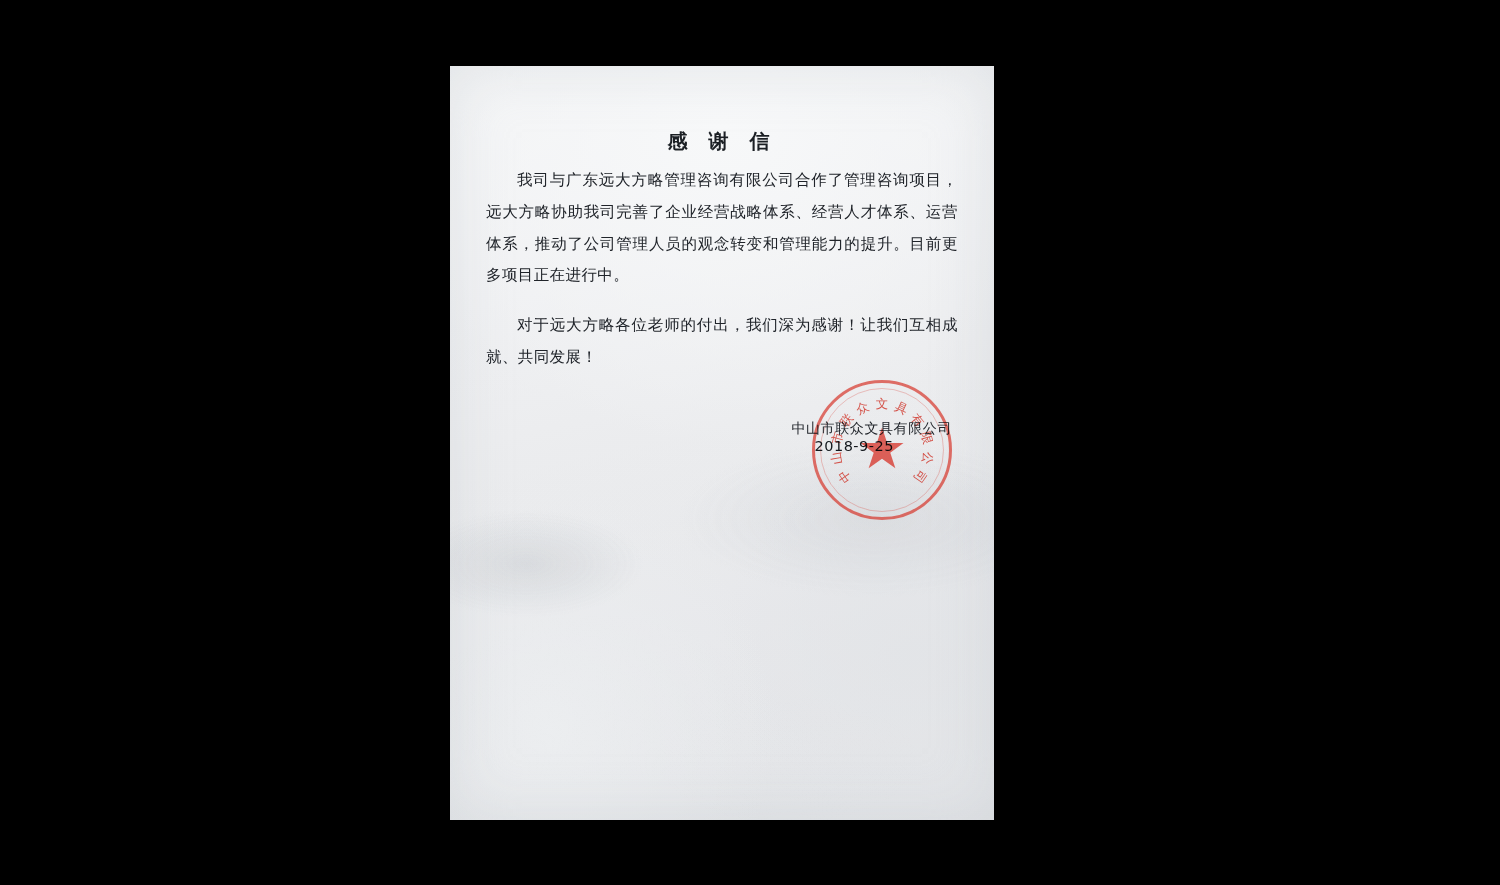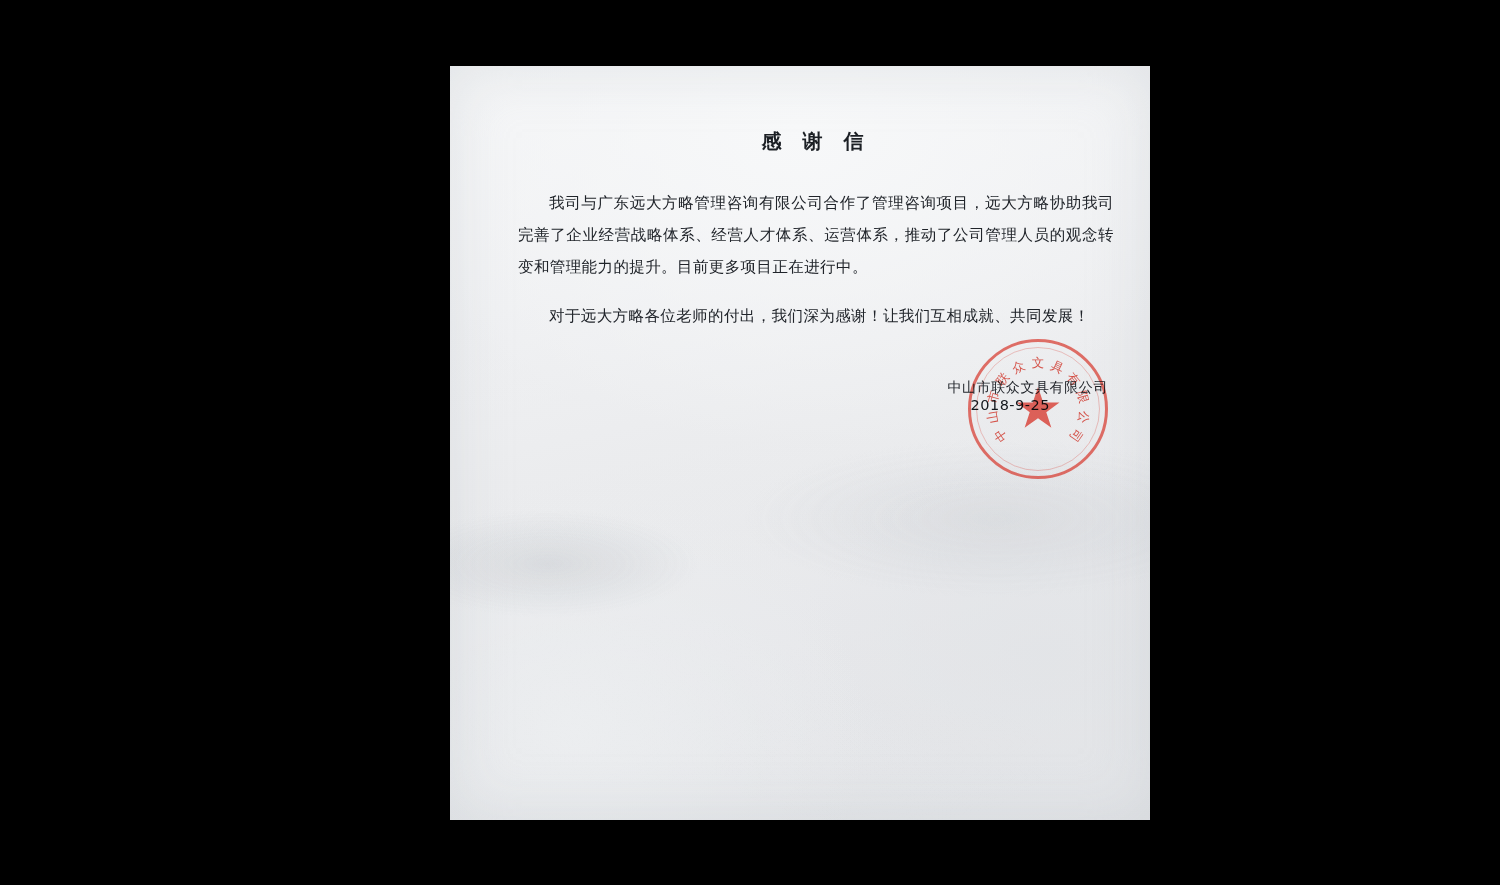--- a/index.html
+++ b/index.html
@@ -26,7 +26,7 @@
     position: absolute;
     left: 450px;
     top: 66px;
-    width: 668px;
+    width: 544px;
     height: 754px;
     background:
       radial-gradient(ellipse 70% 55% at 18% 88%, rgba(236,238,240,0.95) 0%, rgba(228,230,233,0.0) 60%),
@@ -34,7 +34,6 @@
       radial-gradient(ellipse 90% 60% at 50% 8%, rgba(247,248,249,1) 0%, rgba(240,241,243,0.2) 70%),
       linear-gradient(168deg, #f5f6f7 0%, #eff0f2 28%, #e9eaec 52%, #e5e6e9 72%, #dfe1e4 100%);
     box-shadow: inset 0 0 60px rgba(190,195,200,0.35);
-    padding-left: 32px;
   }
 
   

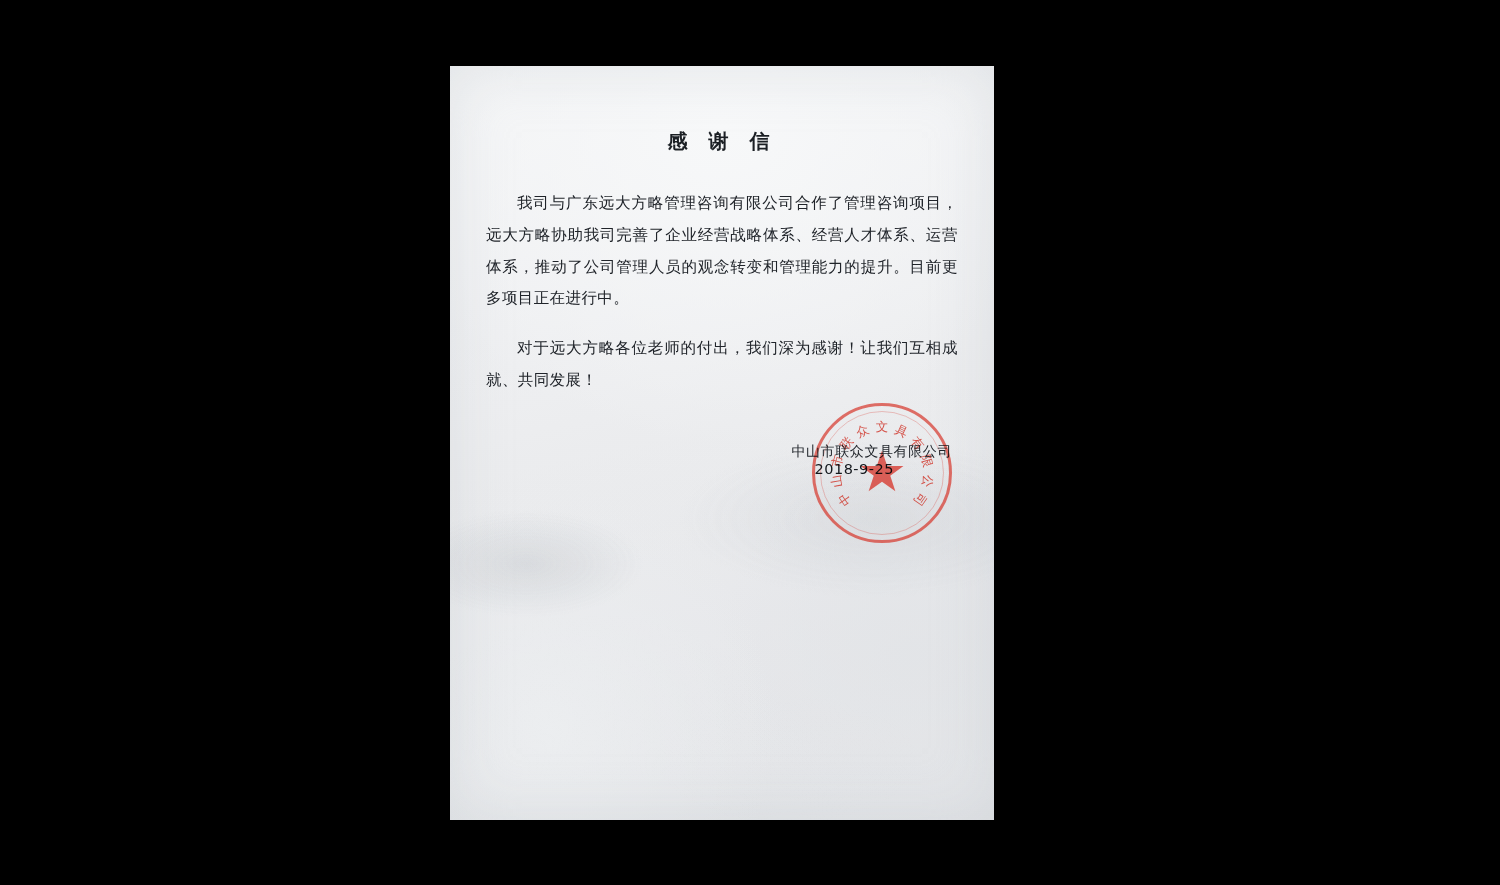--- a/index.html
+++ b/index.html
@@ -68,7 +68,7 @@
   }
 
   .doc-para {
-    margin-top: 33px;
+    margin-top: 10px;
     font-size: 15.5px;
     line-height: 2.05;
     color: #20242a;

